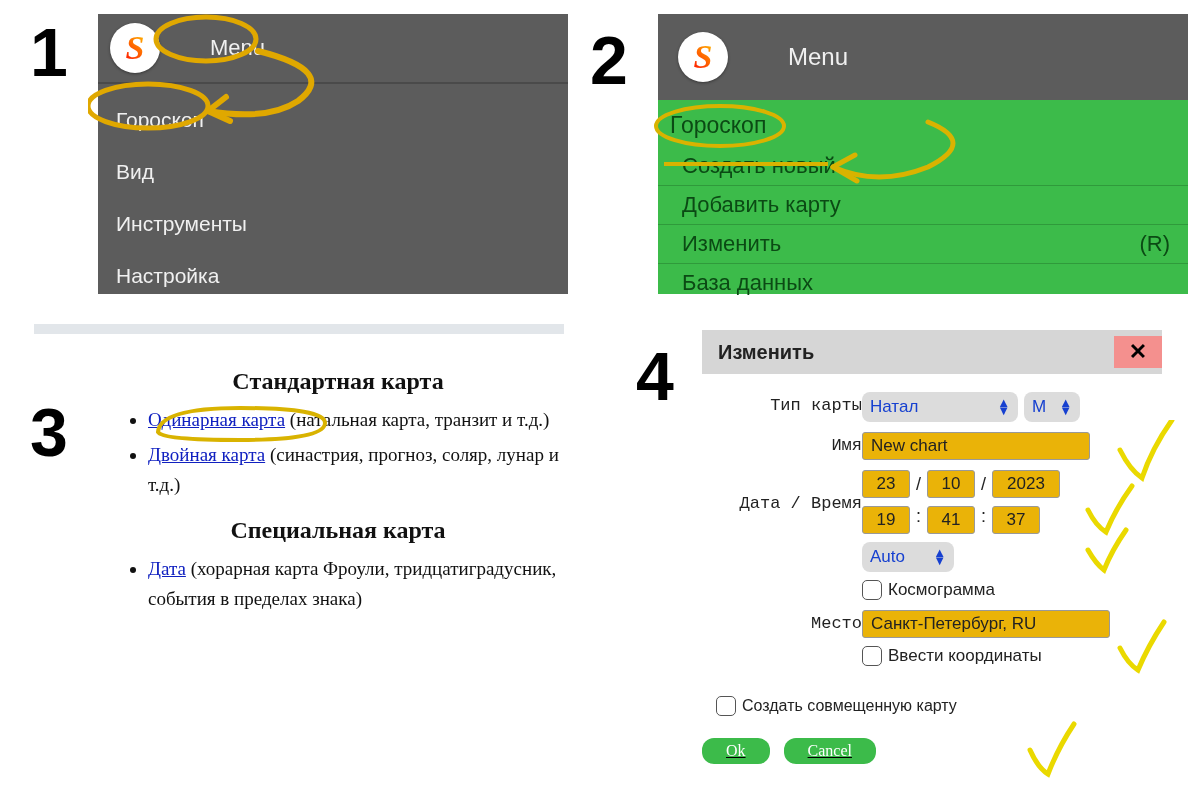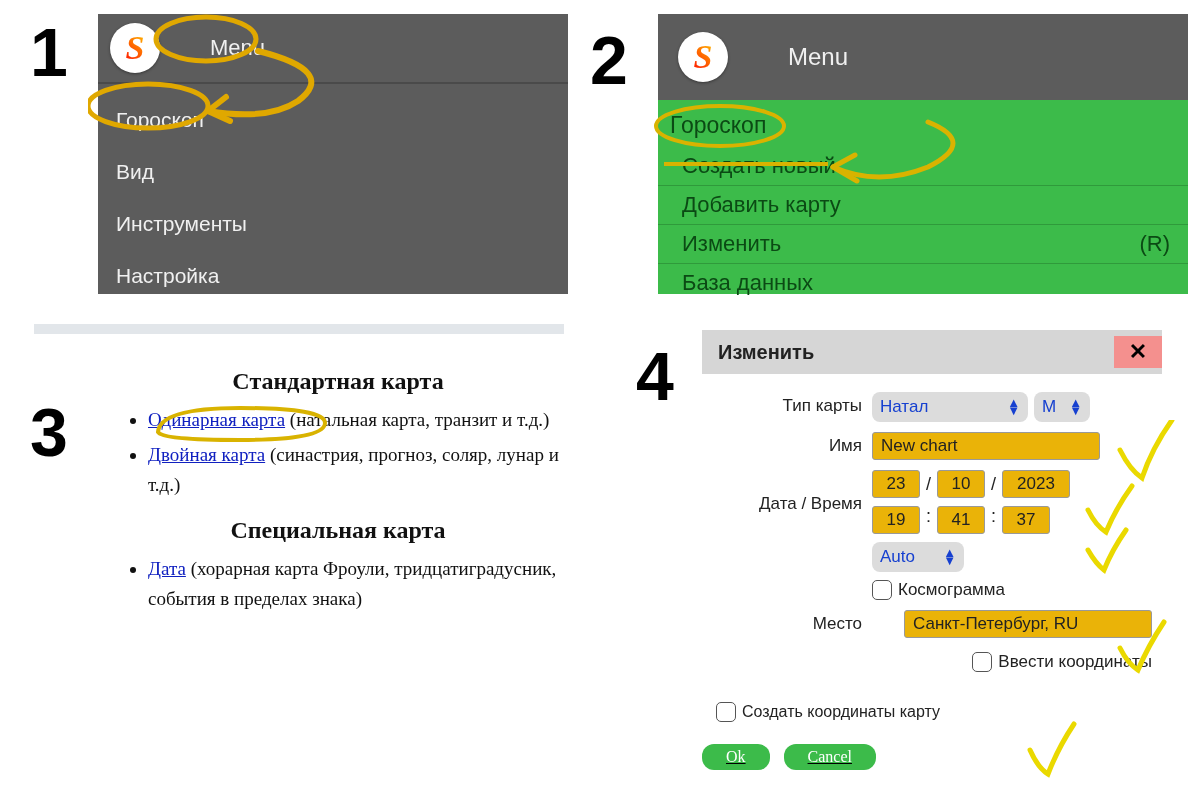--- a/index.html
+++ b/index.html
@@ -165,10 +165,10 @@
   .p4-label {
     width: 160px;
     text-align: right;
-    padding-right: 10px;
     padding-top: 4px;
     color: #222;
     font-size: 17px;
+    font-family: Liberation Mono, monospace;
   }
   .p4-ctrls {
     flex: 1;

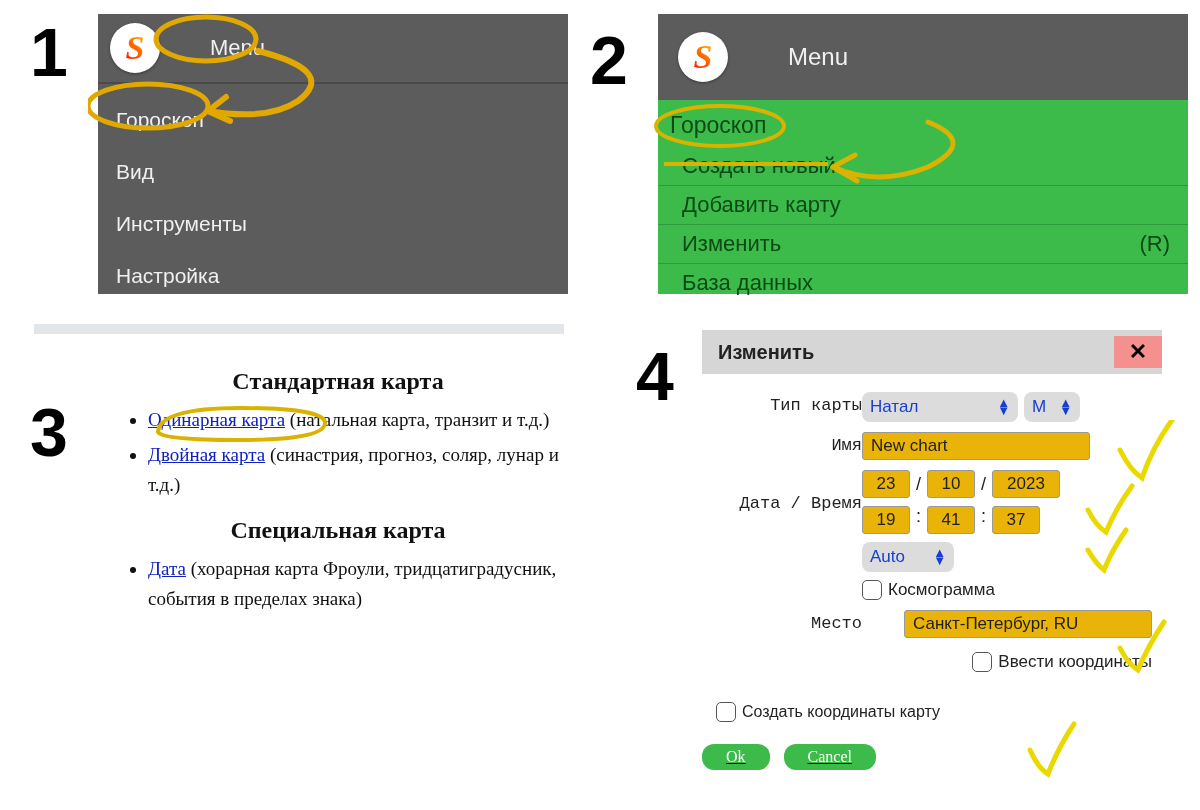--- a/index.html
+++ b/index.html
@@ -358,7 +358,7 @@
     </div>
     <div class="p4-row">
       <div class="p4-label">Место</div>
-      <div class="p4-ctrls" style="flex-direction:column; align-items:flex-end; gap:14px;">
+      <div class="p4-ctrls" style="flex-direction:column; align-items:flex-start; gap:8px;">
         <div class="txtbox" style="width:230px;">Санкт-Петербург, RU</div>
         <label class="chk">
           <span class="chk-box"></span>

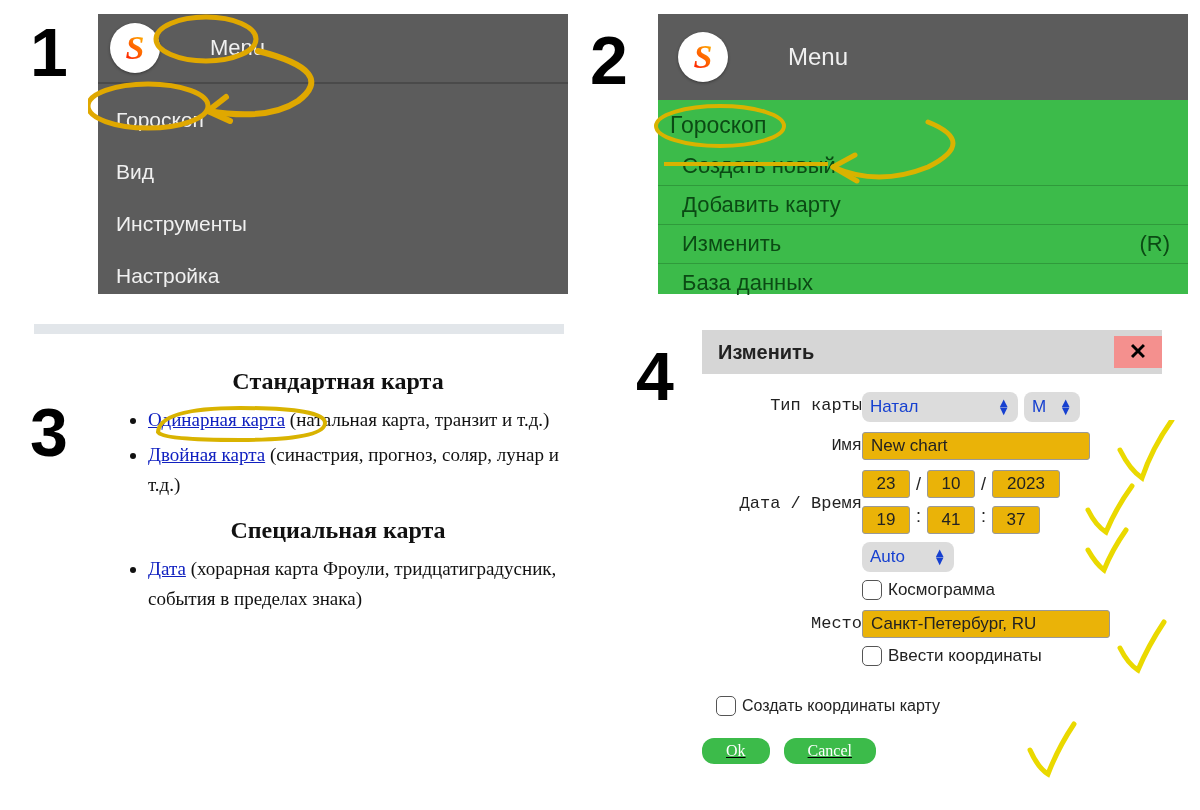--- a/index.html
+++ b/index.html
@@ -369,7 +369,7 @@
   </div>
   <label class="p4-footer-chk">
     <span class="chk-box"></span>
-    <span>Создать координаты карту</span>
+    <span>Создать совмещенную карту</span>
   </label>
   <div class="btnbar">
     <div class="btn">Ok</div>

